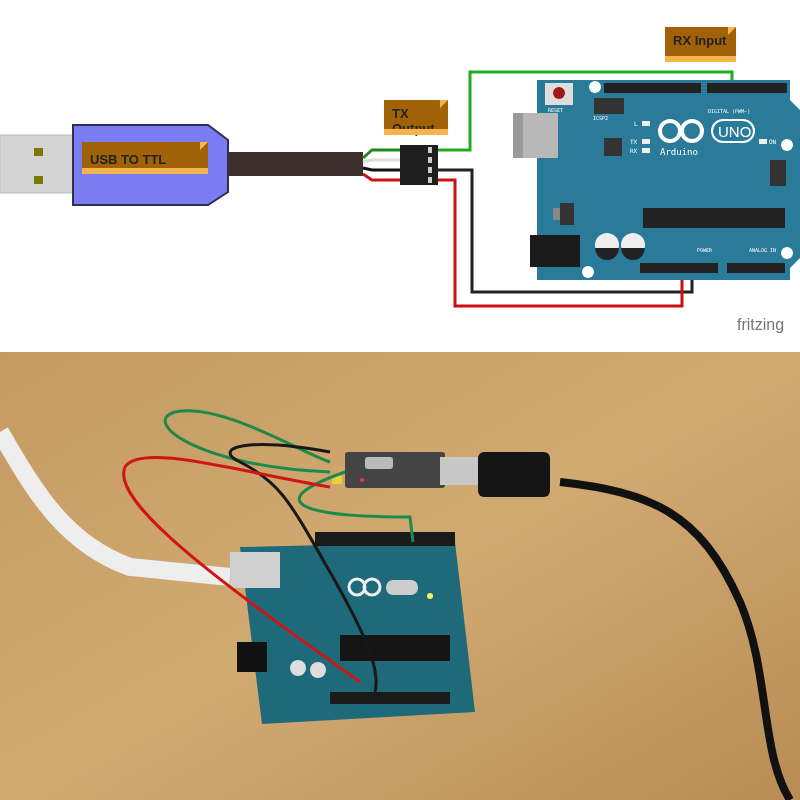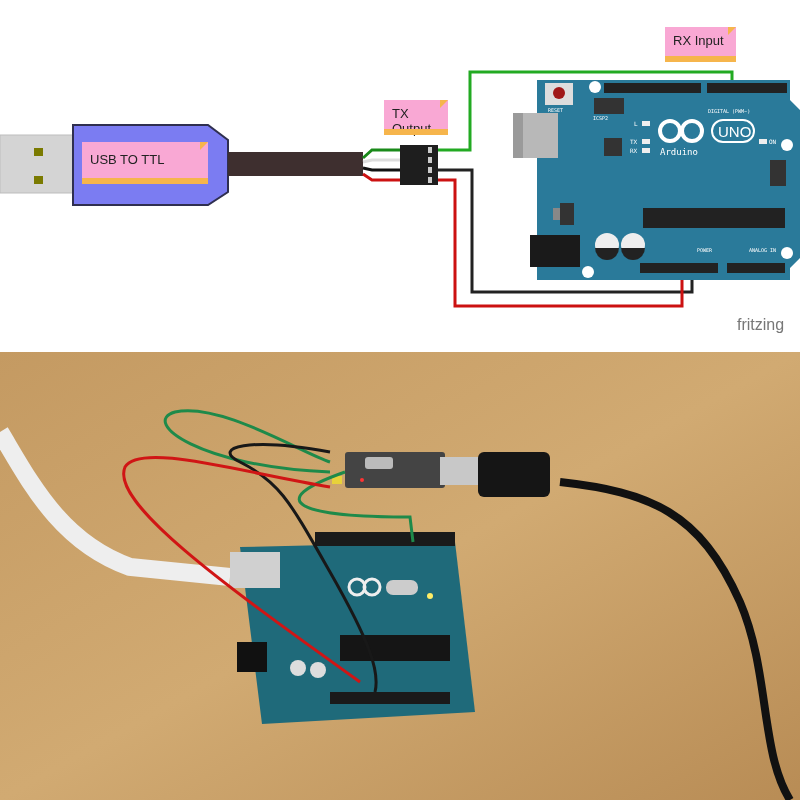--- a/index.html
+++ b/index.html
@@ -6,7 +6,7 @@
   body{width:800px;height:800px;position:relative;overflow:hidden;background:#fff;font-family:"Liberation Sans",sans-serif;}
   #diagram{position:absolute;left:0;top:0;width:800px;height:352px;background:#fff;}
   #photo{position:absolute;left:0;top:352px;width:800px;height:448px;}
-  .note{position:absolute;background:#f9a8d4;color:#222;font-size:13px;padding:0;}
+  .note{position:absolute;background:#a16207;color:#222;font-size:13px;padding:0;font-weight:bold;}
   .note .txt{position:absolute;left:8px;top:6px;}
   .note .bar{position:absolute;left:0;right:0;bottom:0;height:6px;background:#f6b54c;}
   .note .fold{position:absolute;right:0;top:0;width:0;height:0;border-left:8px solid #f6b54c;border-bottom:8px solid #fff0;}

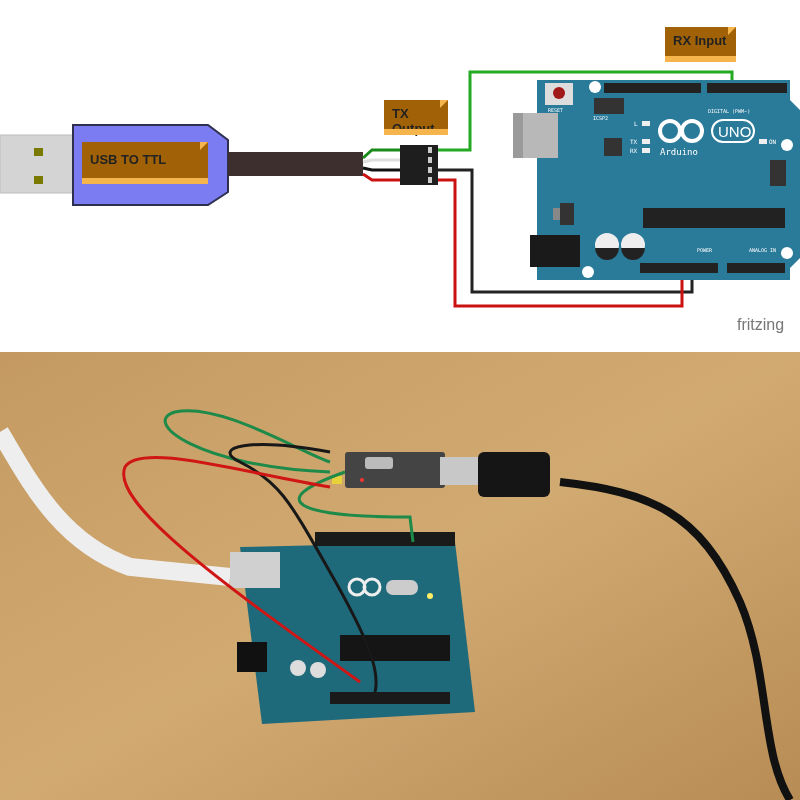--- a/index.html
+++ b/index.html
@@ -110,7 +110,7 @@
     <text x="737" y="330" font-size="16" fill="#777">fritzing</text>
   </svg>
 
-  <div class="note" style="left:82px;top:142px;width:126px;height:42px;">
+  <div class="note" style="left:82px;top:142px;width:126px;height:32px;">
     <span class="txt" style="top:10px;">USB TO TTL</span>
     <div class="bar"></div>
       <div class="fold"></div>

